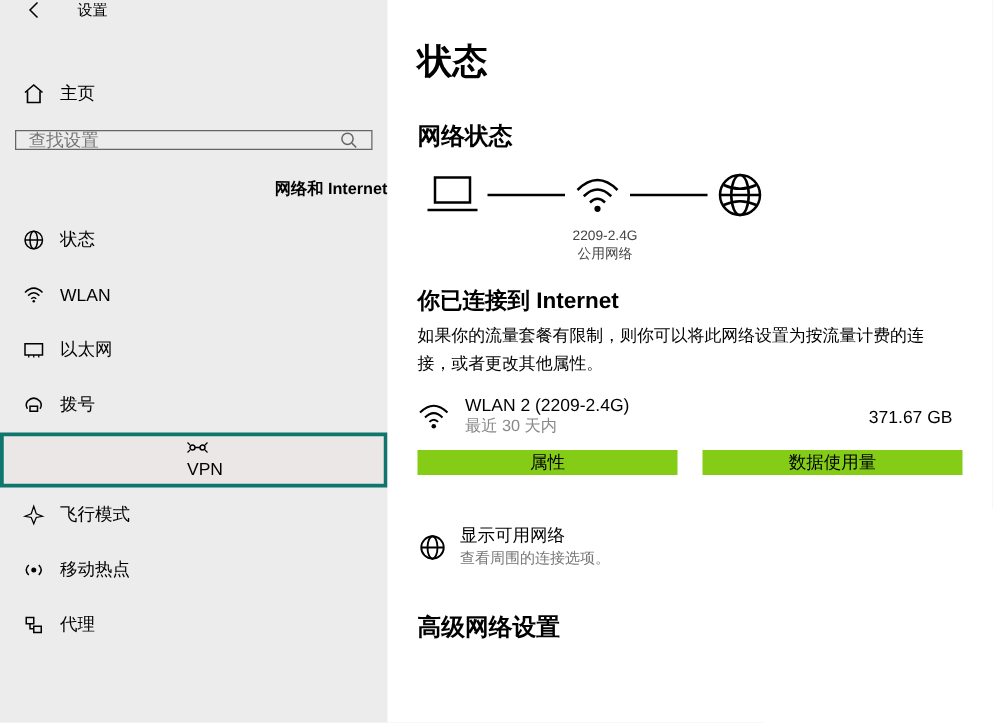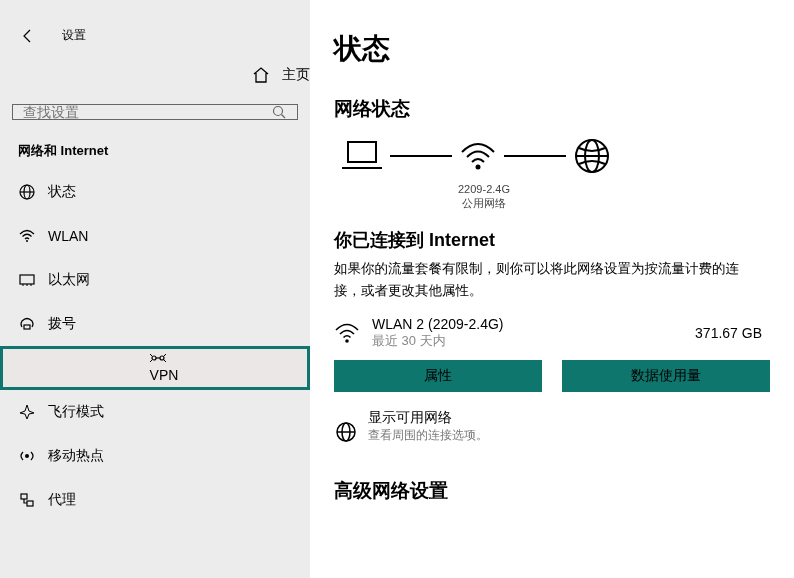--- a/index.html
+++ b/index.html
@@ -21,7 +21,7 @@
 .topbar {
   height: 44px;
   display: flex;
-  align-items: flex-end;
+  align-items: flex-start;
   padding-left: 20px;
 }
 .back { width: 20px; font-size: 16px; color: #000; }

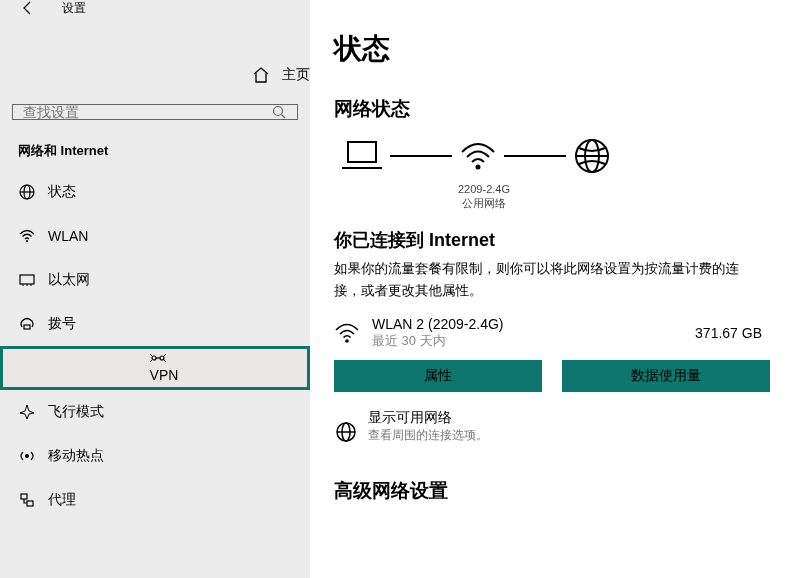--- a/index.html
+++ b/index.html
@@ -28,7 +28,7 @@
 .app-title { margin-left: 22px; font-size: 12px; }
 .home-row {
   display: flex; align-items: center;
-  height: 38px; padding-left: 18px; margin-top: 12px; justify-content: flex-end;
+  height: 38px; padding-left: 18px; margin-top: 12px;
 }
 .home-icon { width: 30px; }
 .search-wrap { padding: 10px 12px 0 12px; }

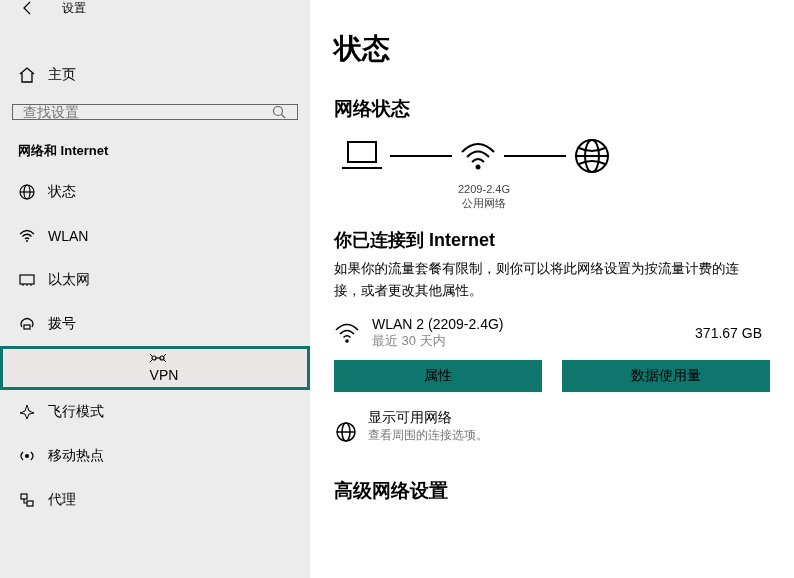--- a/index.html
+++ b/index.html
@@ -45,7 +45,7 @@
 }
 .section-label {
   padding: 22px 0 10px 18px;
-  font-size: 13px; font-weight: 600;
+  font-size: 13px; font-weight: 600; text-align: right;
 }
 .nav-item {
   display: flex; align-items: center;

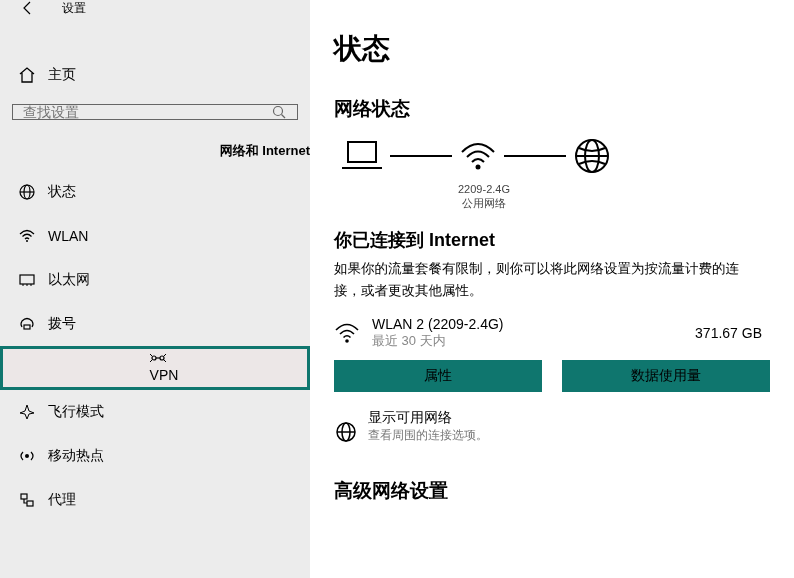--- a/index.html
+++ b/index.html
@@ -80,7 +80,7 @@
 .conn-right { font-size: 14px; margin-right: 8px; }
 .btn-row { display: flex; gap: 20px; margin-top: 10px; }
 .btn {
-  flex: 1; height: 32px; background: #0f766e;
+  flex: 1; height: 20px; background: #84cc16;
   border: none; font-size: 14px;
   display: flex; align-items: center; justify-content: center; font-family: Liberation Serif, serif;
 }

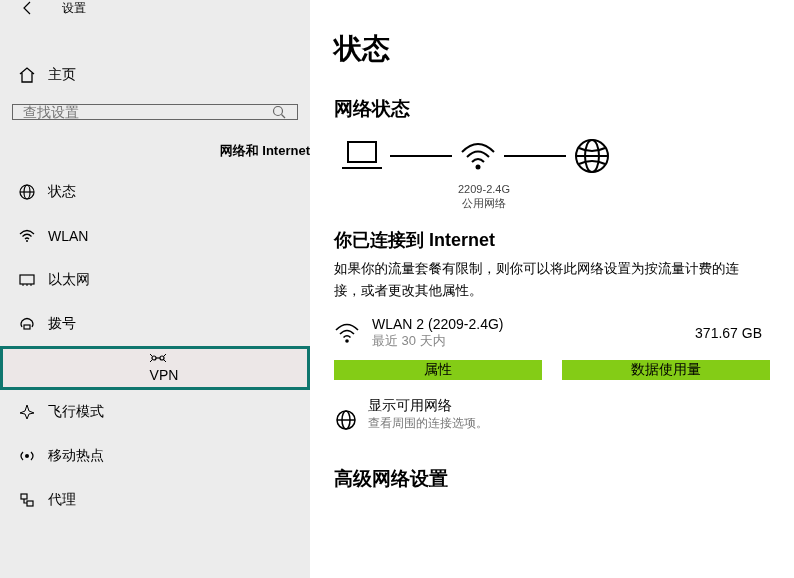--- a/index.html
+++ b/index.html
@@ -84,7 +84,7 @@
   border: none; font-size: 14px;
   display: flex; align-items: center; justify-content: center; font-family: Liberation Serif, serif;
 }
-.link-row { display: flex; align-items: flex-end; margin-top: 17px; }
+.link-row { display: flex; align-items: center; margin-top: 40px; }
 .link-icon { width: 34px; }
 .link-title { font-size: 14px; }
 .link-sub { font-size: 12px; color: #777; font-family: Liberation Mono, monospace; }

